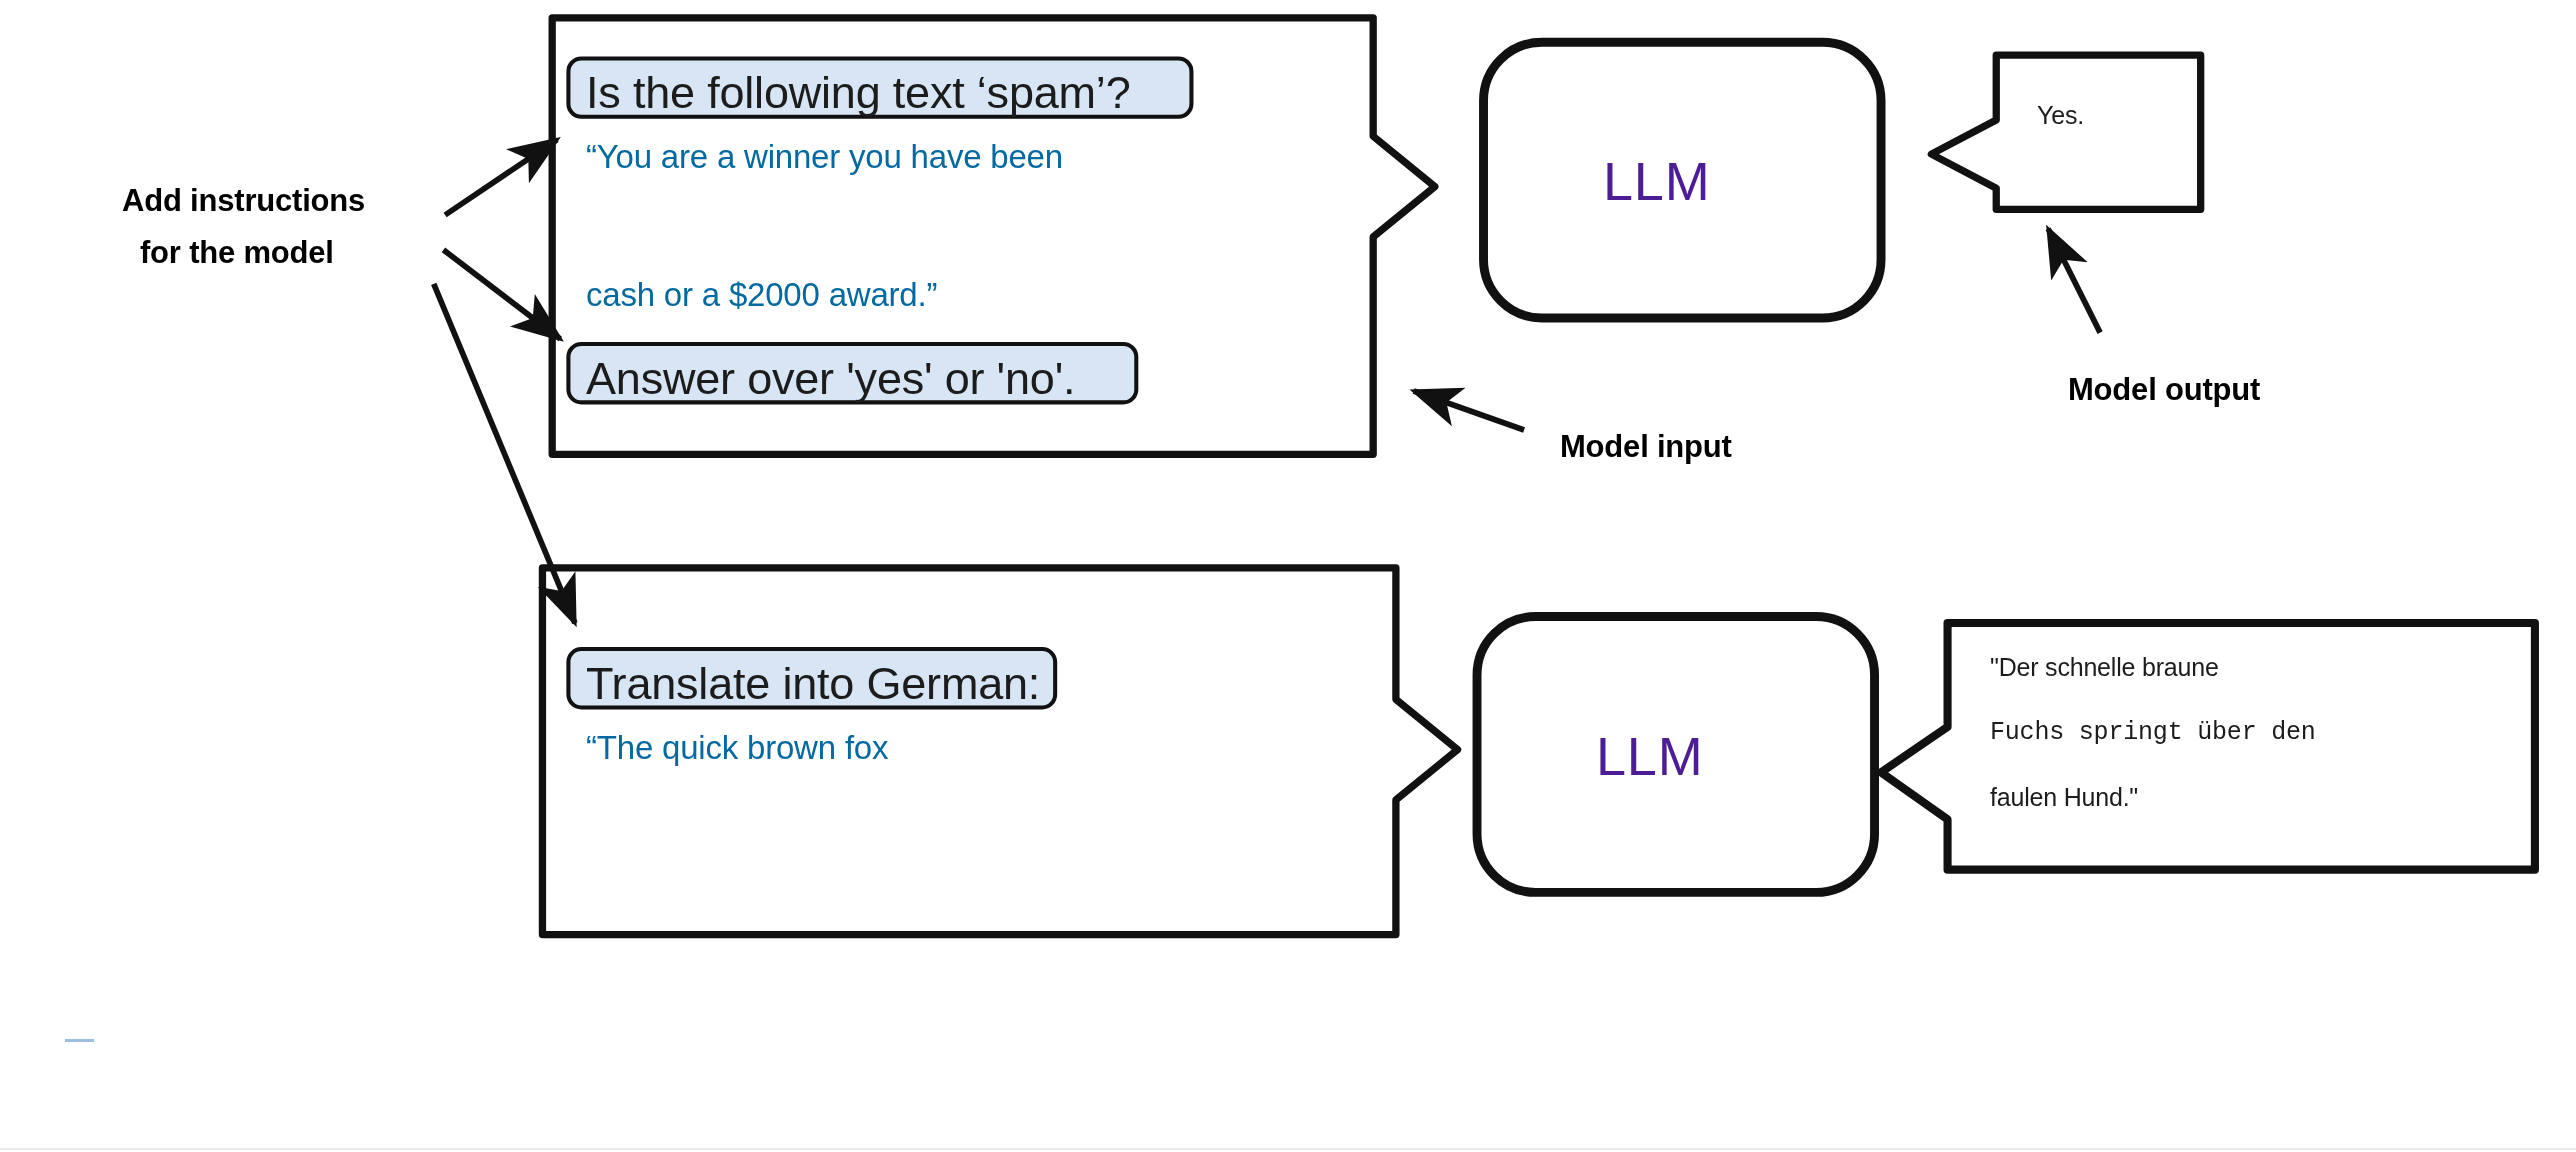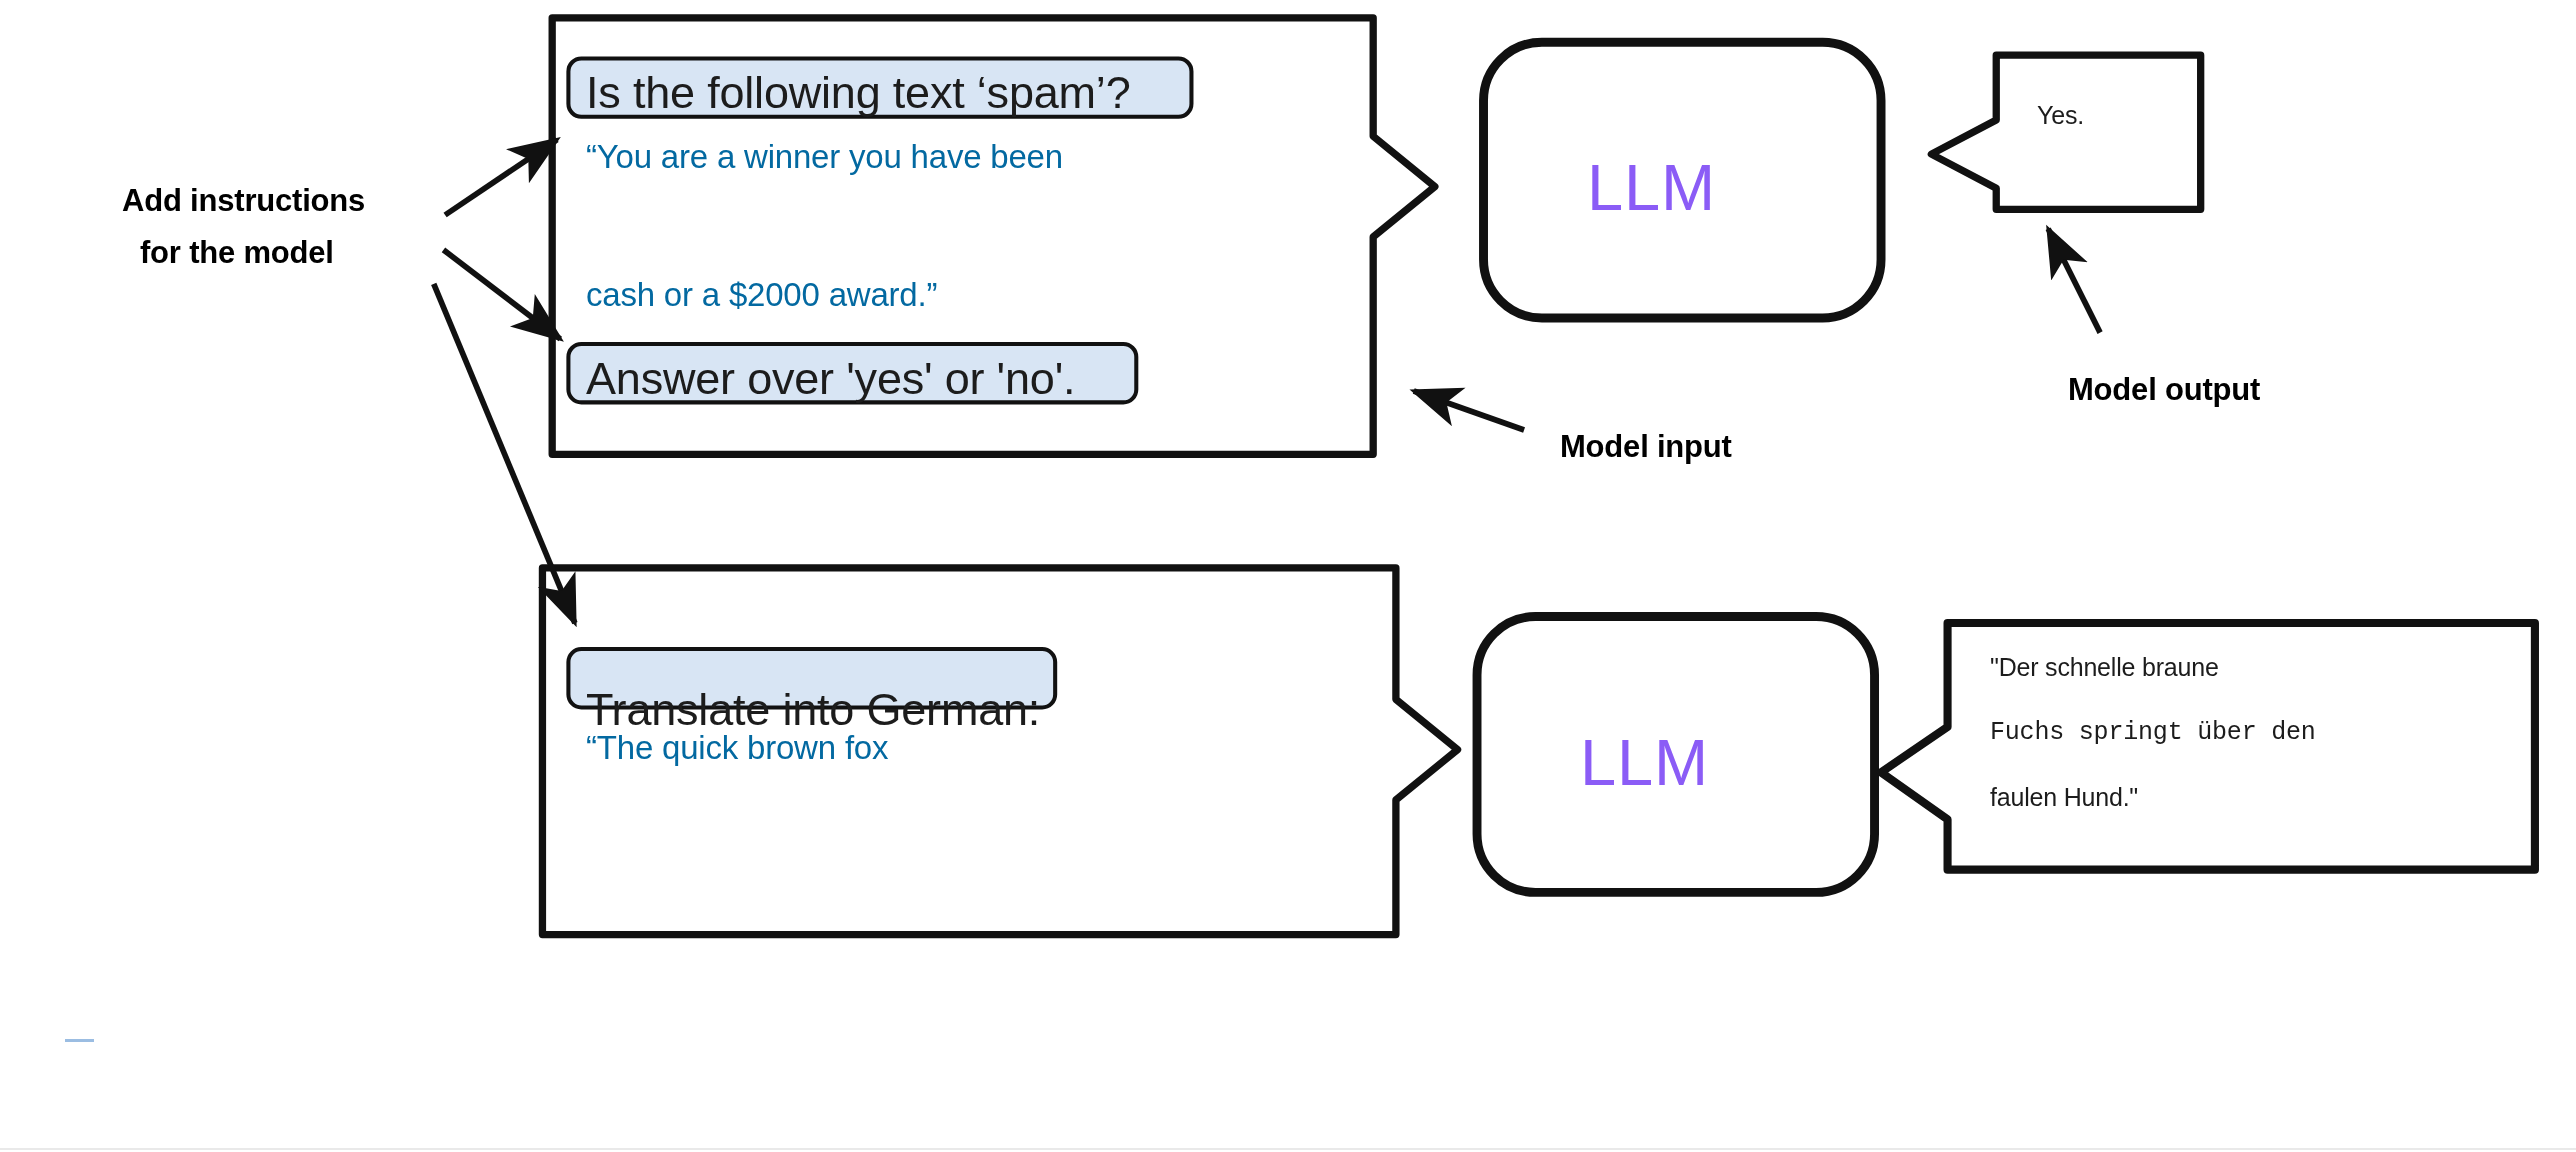--- a/index.html
+++ b/index.html
@@ -43,9 +43,10 @@
     color: #1c1c1c;
   }
   .llm-label {
-    font-size: 65px;
+    font-size: 54px;
     letter-spacing: 0.8px;
-    color: #8b5cf6;
+    color: #4c1d95;
+    margin-left: 16px;
   }
   .out-line {
     font-size: 25px;

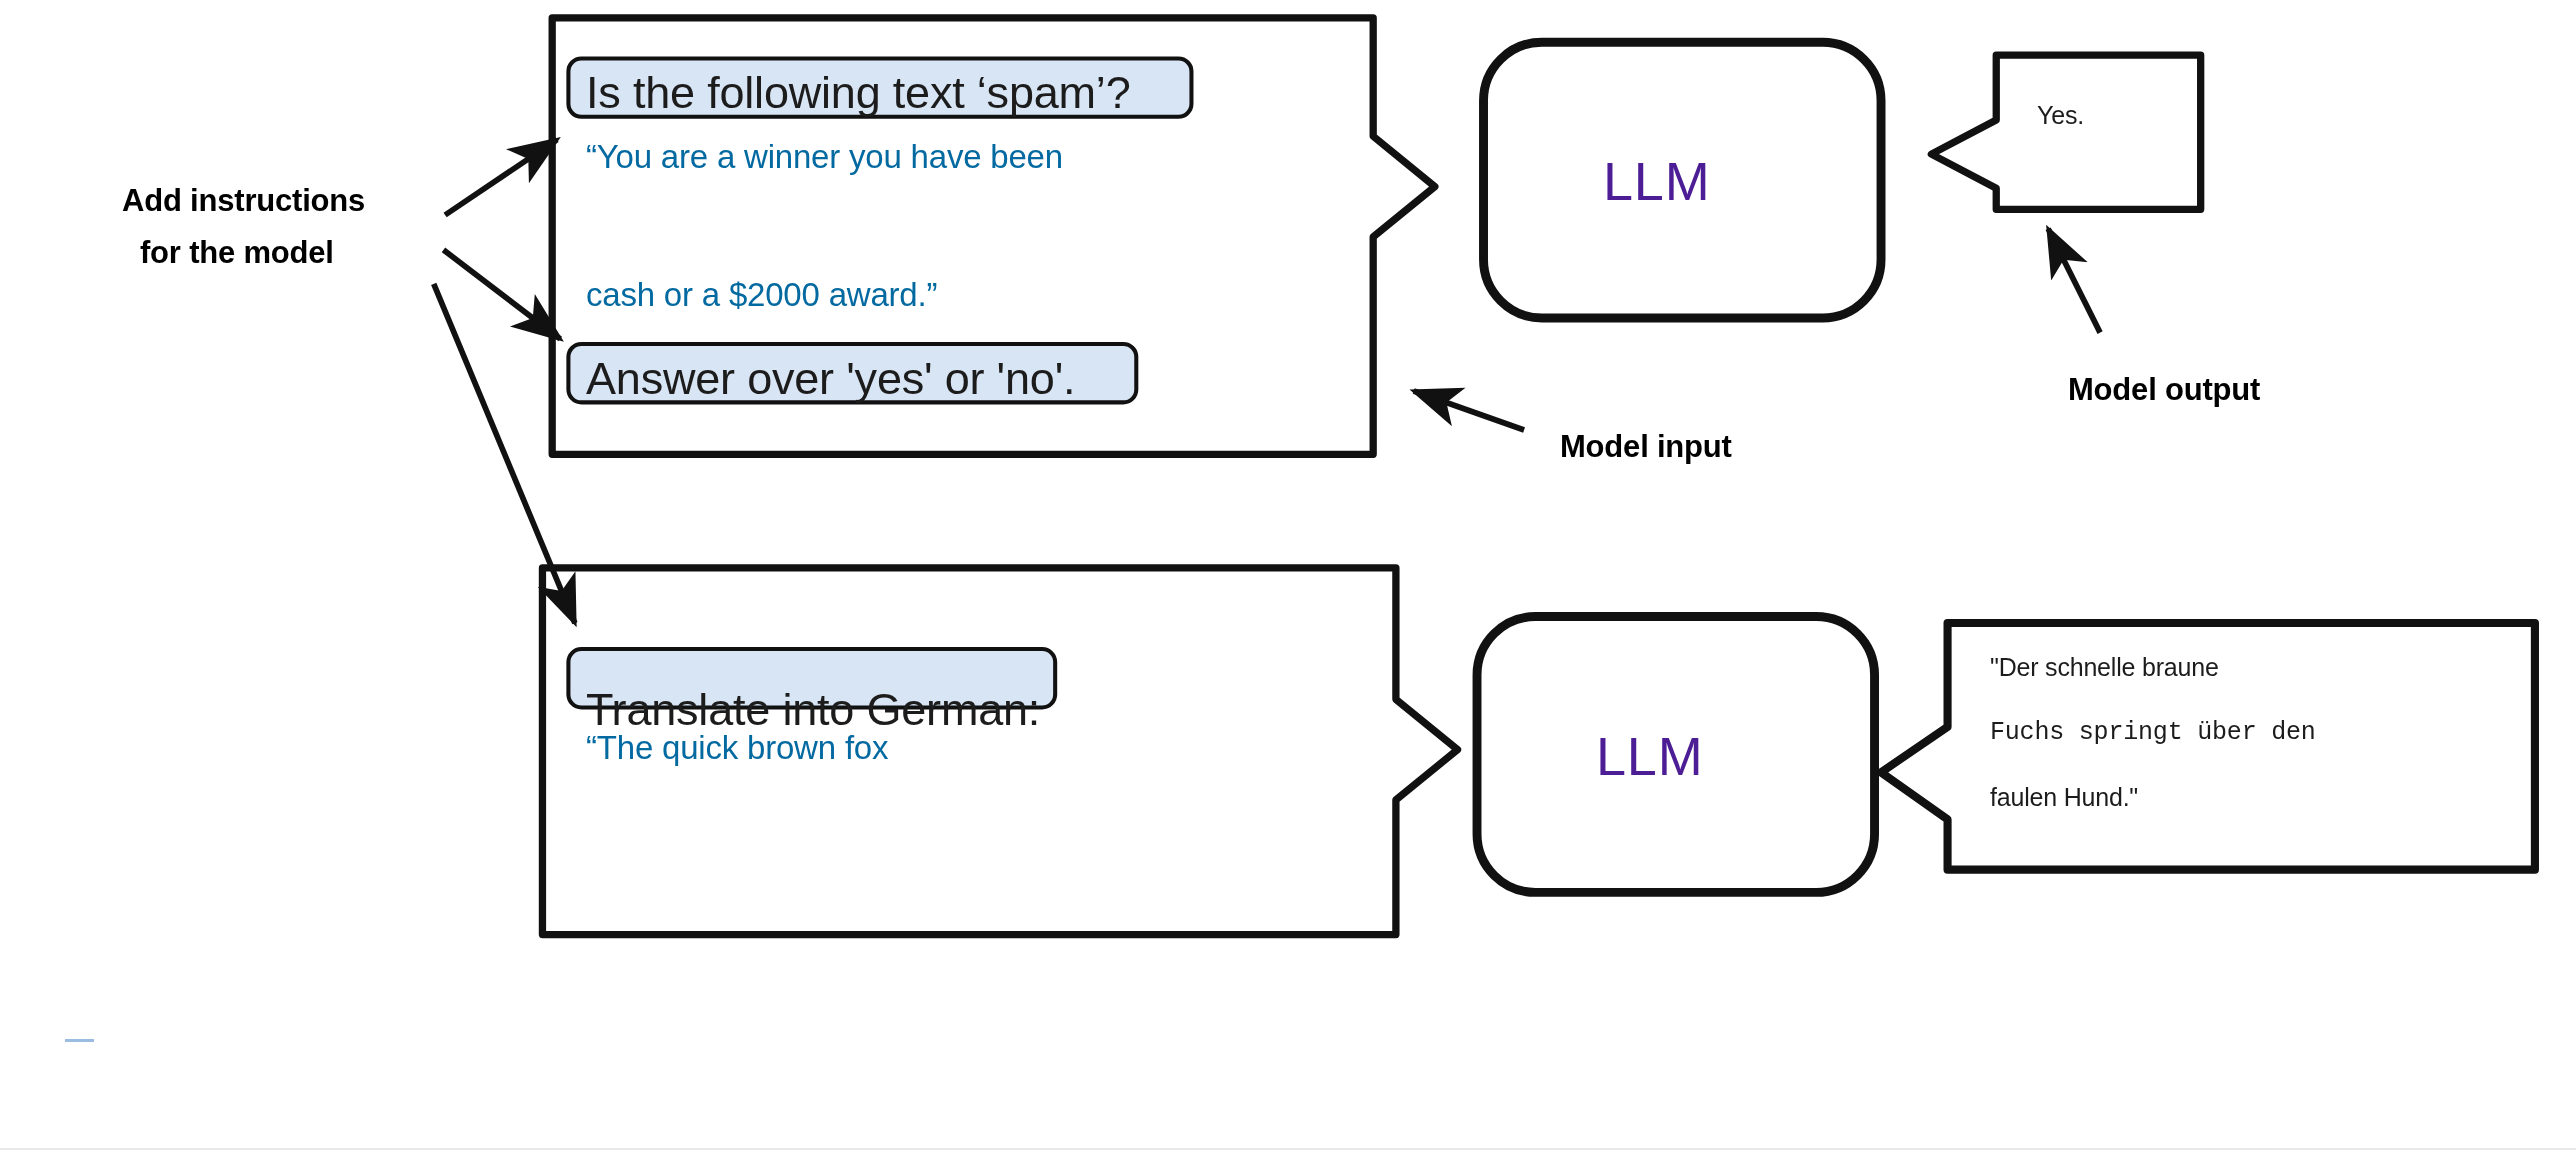--- a/index.html
+++ b/index.html
@@ -177,7 +177,7 @@
 
   <div class="txt annot" style="left:2068px; top:372px;">Model output</div>
 
-  <div class="txt instr-text" style="left:586px; top:684px;">Translate into German:</div>
+  <div class="txt instr-text" style="left:586px; top:658px;">Translate into German:</div>
 
   <div class="txt prompt-line" style="left:586px; top:729px;">“The quick brown fox</div>
 

